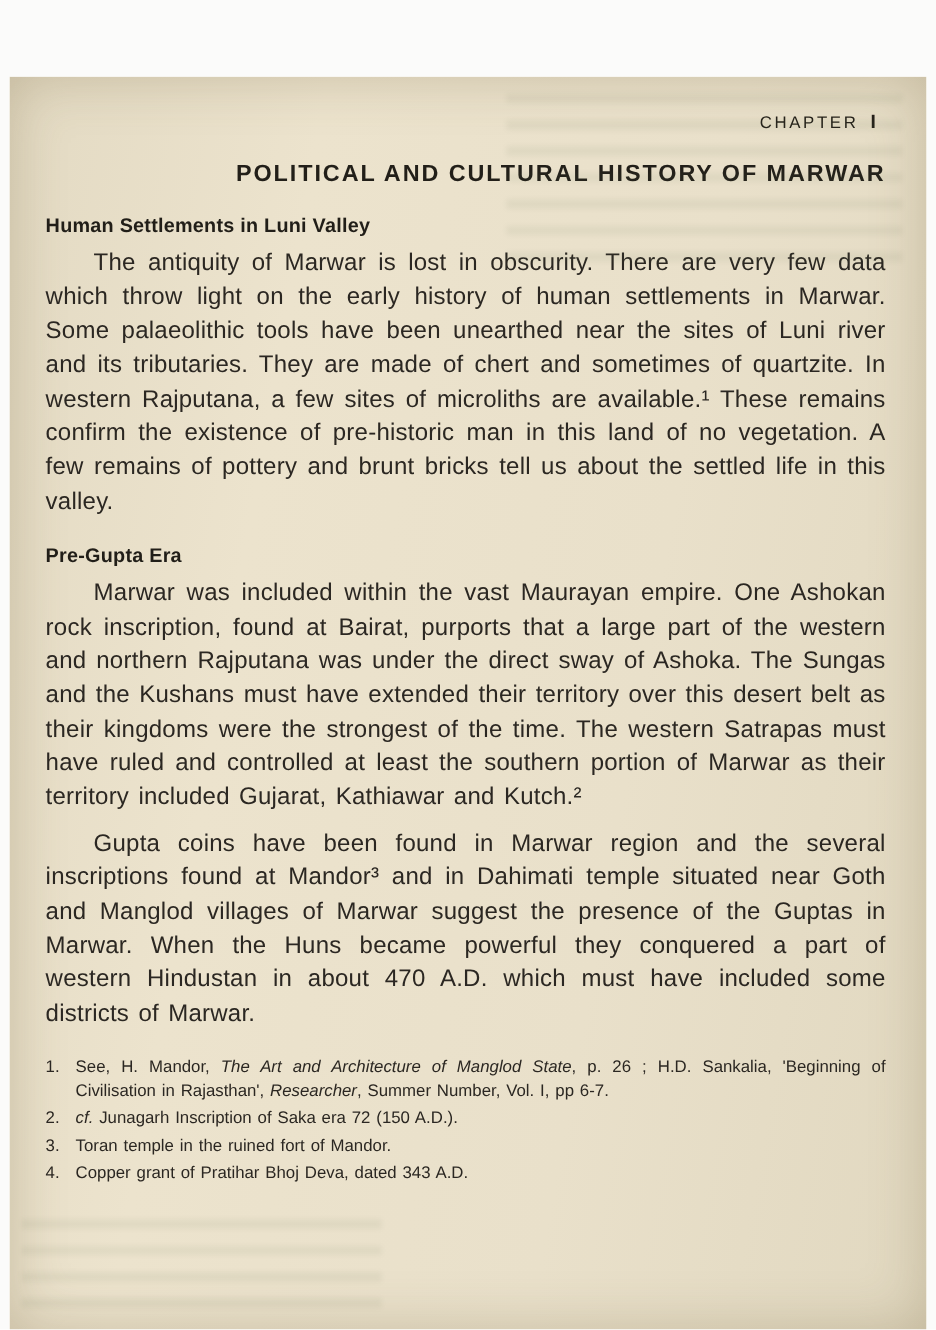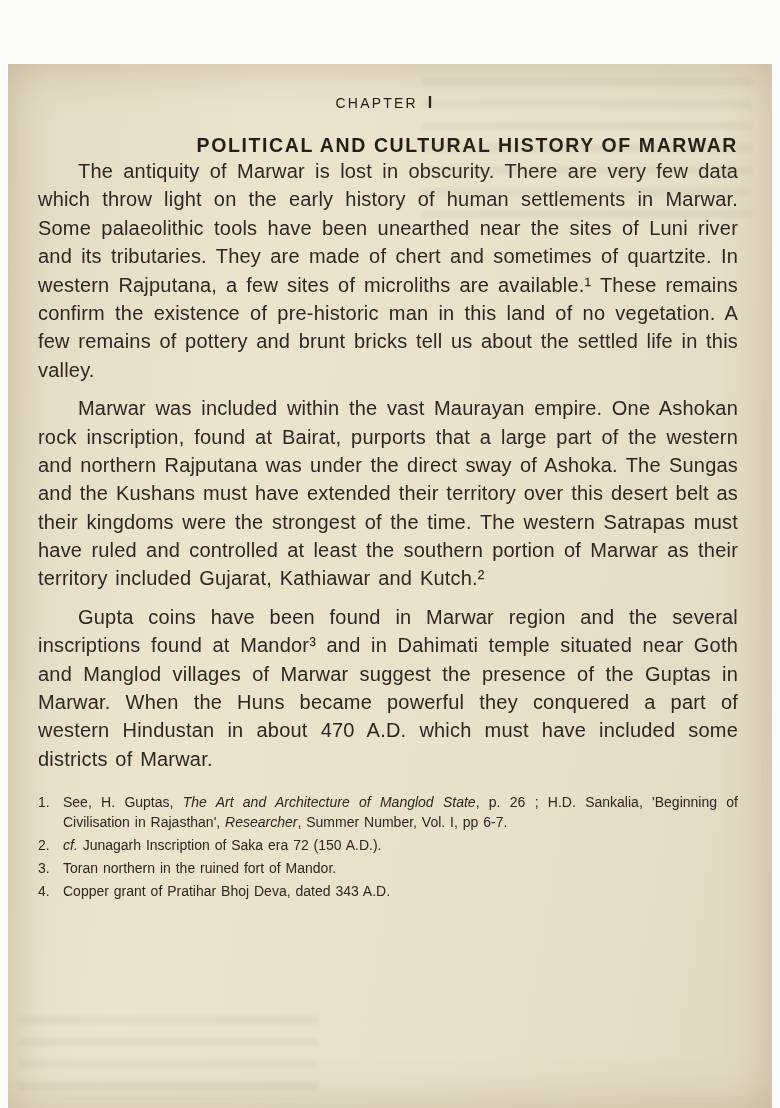--- a/index.html
+++ b/index.html
@@ -39,7 +39,7 @@
   .showthrough.bottom-left { left: 10px; bottom: 8px; width: 300px; height: 90px; }
 
   .chapter-line {
-    text-align: center;
+    text-align: right;
     font-size: 14px;
     letter-spacing: 2.2px;
     color: #242019;

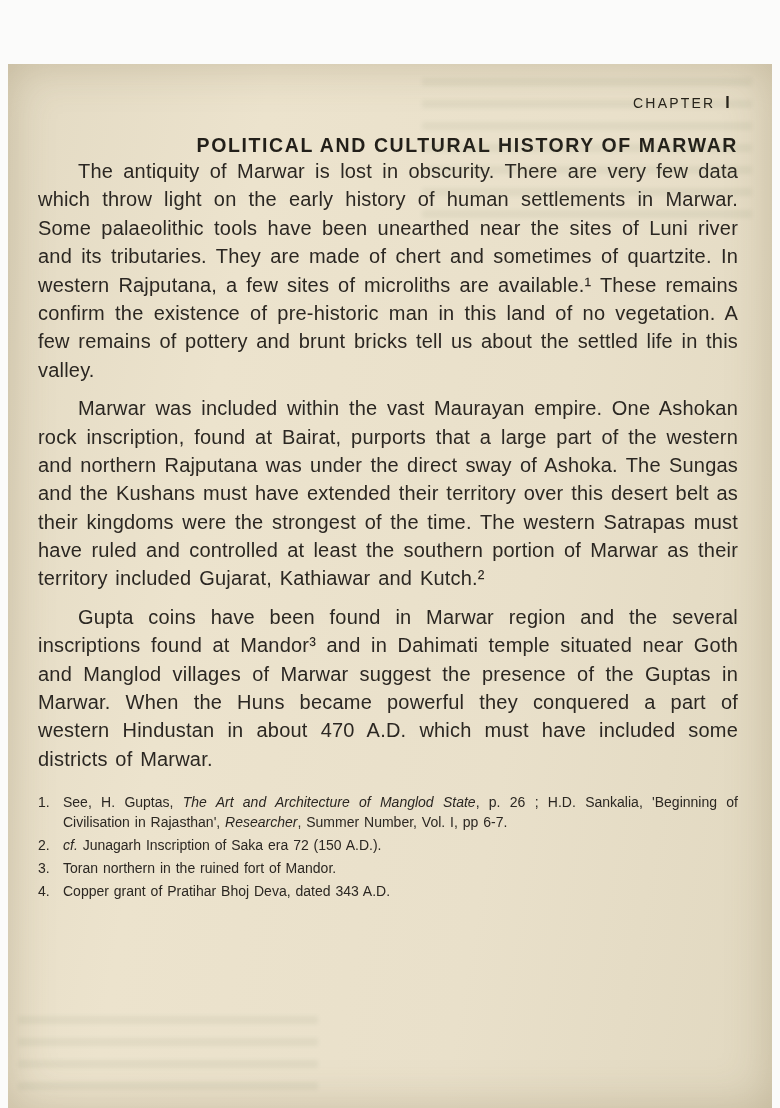--- a/index.html
+++ b/index.html
@@ -114,6 +114,7 @@
 
     <h1 class="title">POLITICAL AND CULTURAL HISTORY OF MARWAR</h1>
 
+    <h2 class="section-heading">Human Settlements in Luni Valley</h2>
     <p class="body-para">The antiquity of Marwar is lost in obscurity. There are very few data which throw light on the early history of human settlements in Marwar. Some palaeolithic tools have been unearthed near the sites of Luni river and its tributaries. They are made of chert and sometimes of quartzite. In western Rajputana, a few sites of microliths are available.¹ These remains confirm the existence of pre-historic man in this land of no vegetation. A few remains of pottery and brunt bricks tell us about the settled life in this valley.</p>
 
     <p class="body-para">Marwar was included within the vast Maurayan empire. One Ashokan rock inscription, found at Bairat, purports that a large part of the western and northern Rajputana was under the direct sway of Ashoka. The Sungas and the Kushans must have extended their territory over this desert belt as their kingdoms were the strongest of the time. The western Satrapas must have ruled and controlled at least the southern portion of Marwar as their territory included Gujarat, Kathiawar and Kutch.²</p>

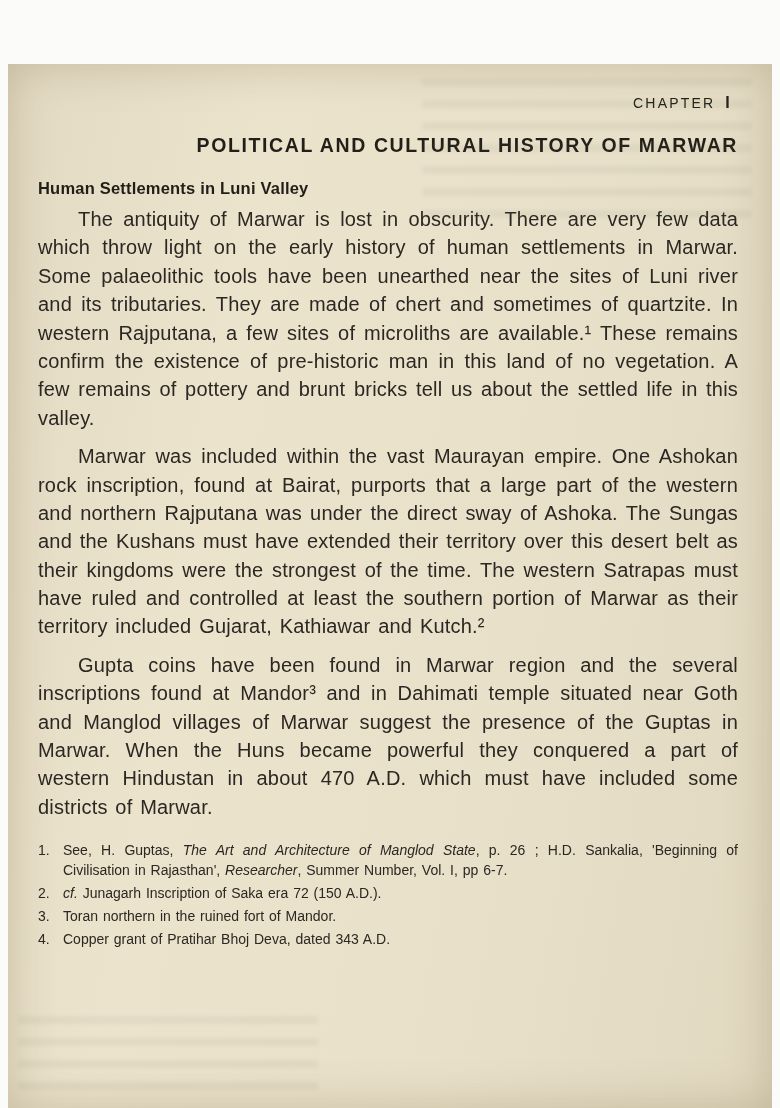--- a/index.html
+++ b/index.html
@@ -117,6 +117,7 @@
     <h2 class="section-heading">Human Settlements in Luni Valley</h2>
     <p class="body-para">The antiquity of Marwar is lost in obscurity. There are very few data which throw light on the early history of human settlements in Marwar. Some palaeolithic tools have been unearthed near the sites of Luni river and its tributaries. They are made of chert and sometimes of quartzite. In western Rajputana, a few sites of microliths are available.¹ These remains confirm the existence of pre-historic man in this land of no vegetation. A few remains of pottery and brunt bricks tell us about the settled life in this valley.</p>
 
+    <h2 class="section-heading">Pre-Gupta Era</h2>
     <p class="body-para">Marwar was included within the vast Maurayan empire. One Ashokan rock inscription, found at Bairat, purports that a large part of the western and northern Rajputana was under the direct sway of Ashoka. The Sungas and the Kushans must have extended their territory over this desert belt as their kingdoms were the strongest of the time. The western Satrapas must have ruled and controlled at least the southern portion of Marwar as their territory included Gujarat, Kathiawar and Kutch.²</p>
 
     <p class="body-para">Gupta coins have been found in Marwar region and the several inscriptions found at Mandor³ and in Dahimati temple situated near Goth and Manglod villages of Marwar suggest the presence of the Guptas in Marwar. When the Huns became powerful they conquered a part of western Hindustan in about 470 A.D. which must have included some districts of Marwar.</p>

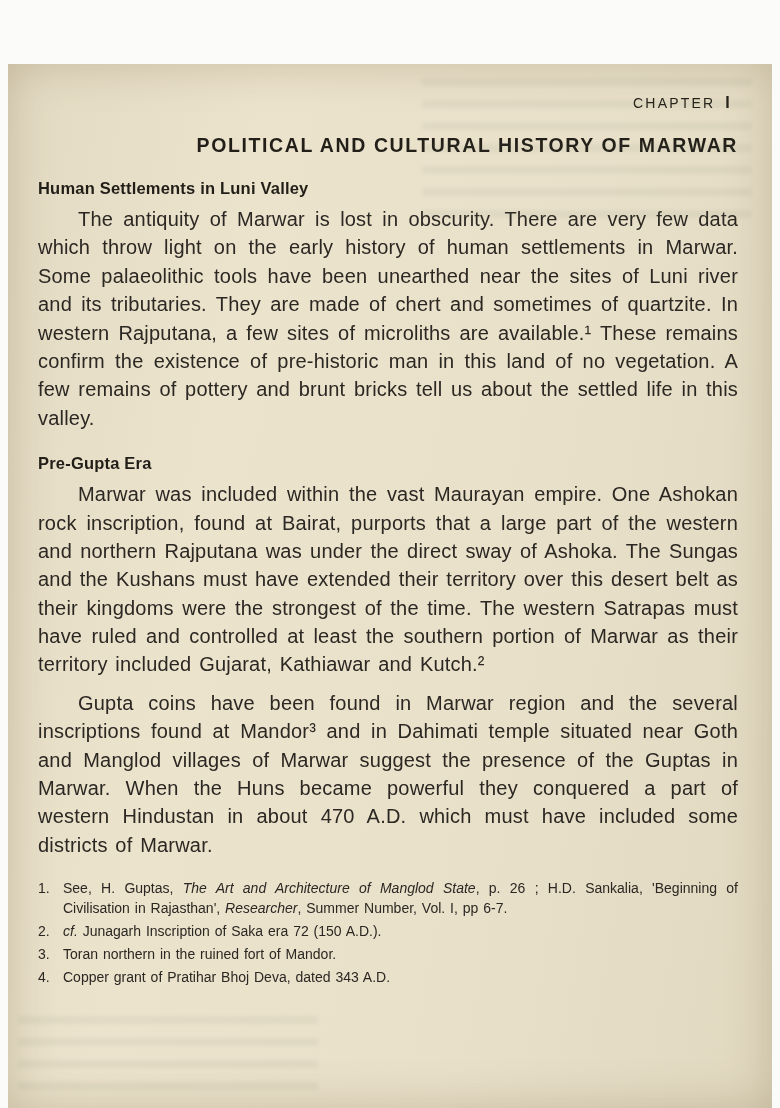--- a/index.html
+++ b/index.html
@@ -125,7 +125,7 @@
     <ul class="footnotes">
       <li class="footnote">
         <span class="fn-num">1.</span>
-        <span class="fn-text"><span>See, H. Guptas, </span><i>The Art and Architecture of Manglod State</i><span>, p. 26 ; H.D. Sankalia, 'Beginning of Civilisation in Rajasthan', </span><i>Researcher</i><span>, Summer Number, Vol. I, pp 6-7.</span></span>
+        <span class="fn-text"><span>See, H. Mandor, </span><i>The Art and Architecture of Manglod State</i><span>, p. 26 ; H.D. Sankalia, 'Beginning of Civilisation in Rajasthan', </span><i>Researcher</i><span>, Summer Number, Vol. I, pp 6-7.</span></span>
       </li>
       <li class="footnote">
         <span class="fn-num">2.</span>

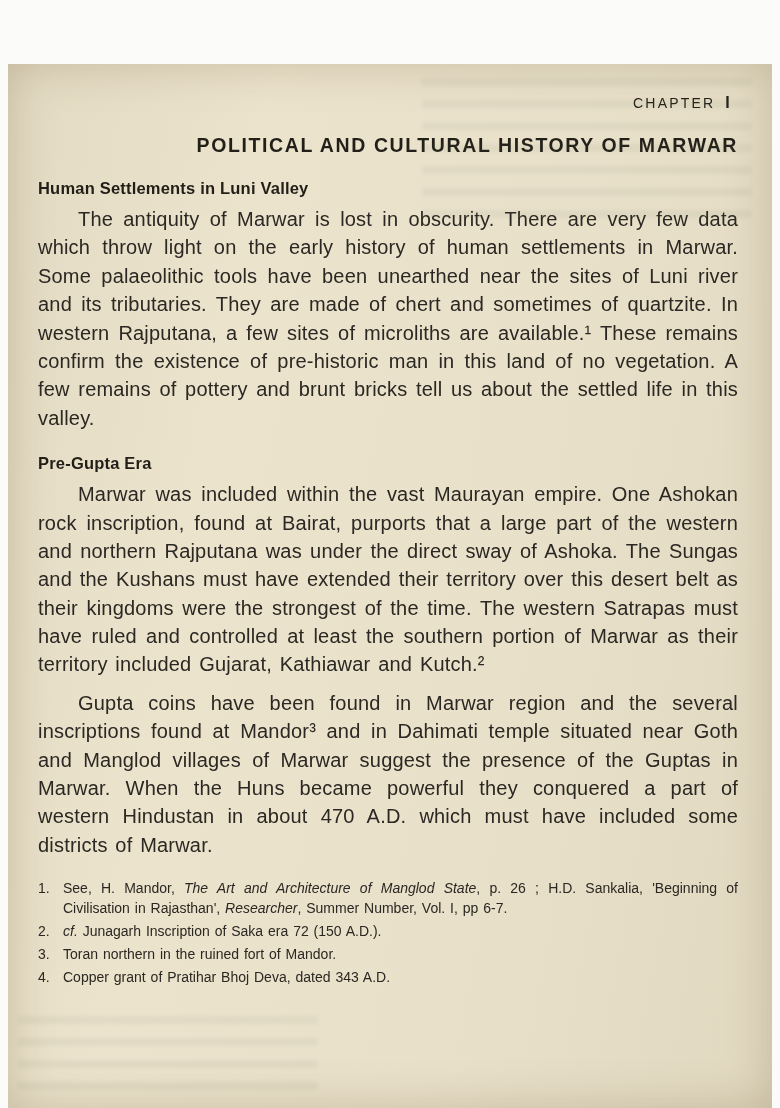--- a/index.html
+++ b/index.html
@@ -133,7 +133,7 @@
       </li>
       <li class="footnote">
         <span class="fn-num">3.</span>
-        <span class="fn-text">Toran northern in the ruined fort of Mandor.</span>
+        <span class="fn-text">Toran temple in the ruined fort of Mandor.</span>
       </li>
       <li class="footnote">
         <span class="fn-num">4.</span>

